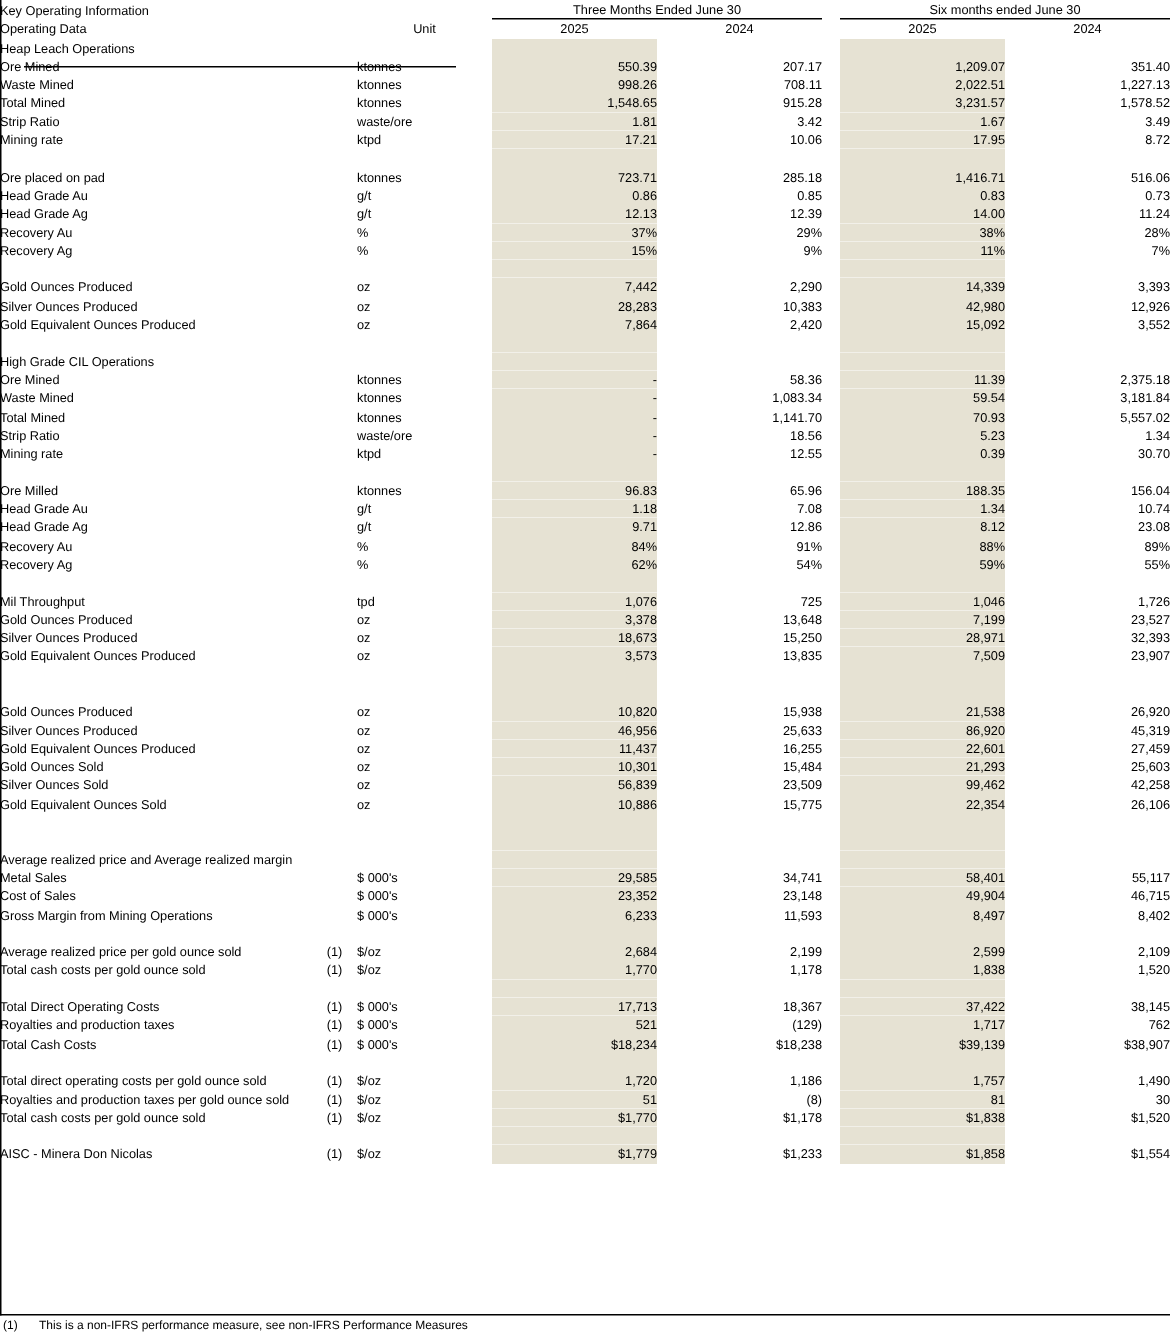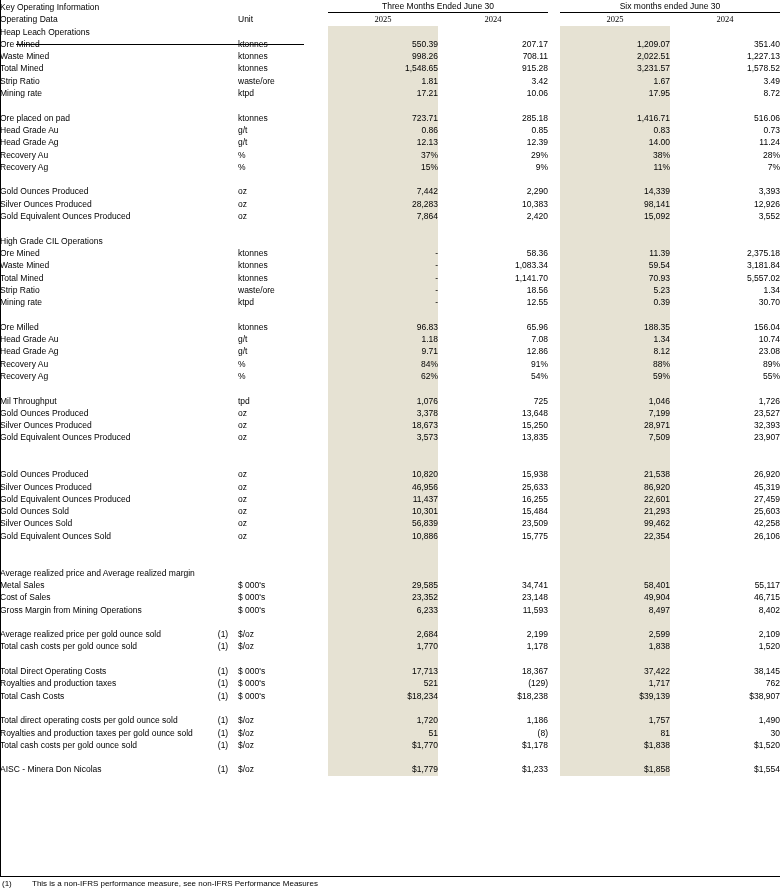--- a/index.html
+++ b/index.html
@@ -70,7 +70,7 @@
     line-height: 13px;
   }
   .year-hdr { text-align: center; font-weight: bold; font-size: 8.5px; font-family: Liberation Serif, serif; }
-  .unit-hdr { font-weight: bold; font-size: 8.5px; }
+  .unit-hdr { text-align: center; font-weight: bold; font-size: 8.5px; }
 
   .spacer td { height: 9px; line-height: 9px; }
   .spacer-sm td { height: 6px; line-height: 6px; }

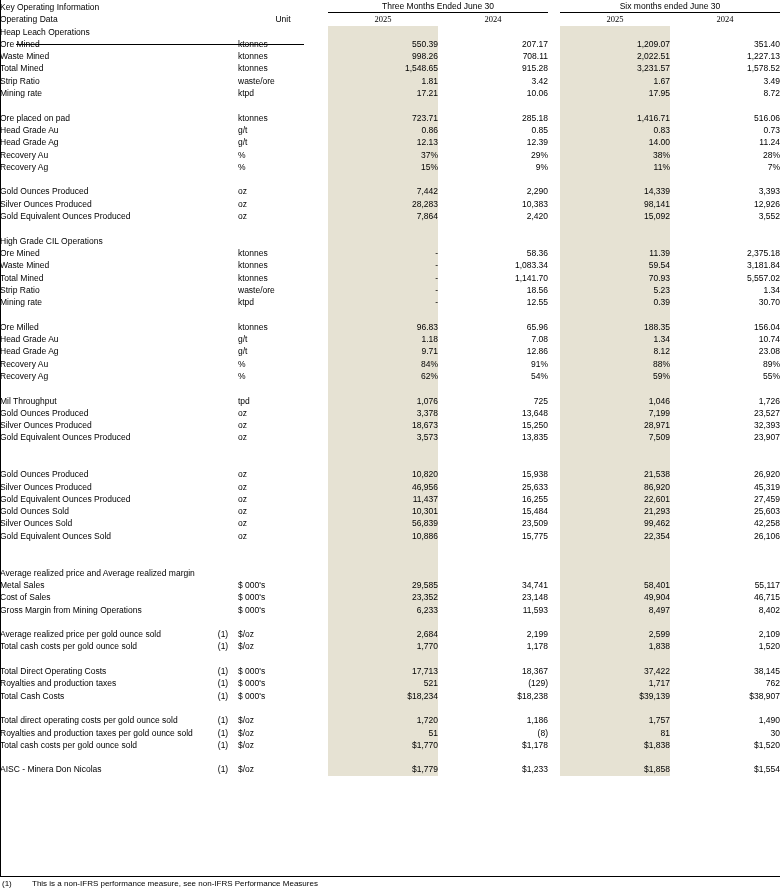--- a/index.html
+++ b/index.html
@@ -69,7 +69,7 @@
     height: 13px;
     line-height: 13px;
   }
-  .year-hdr { text-align: center; font-weight: bold; font-size: 8.5px; font-family: Liberation Serif, serif; }
+  .year-hdr { text-align: center; font-weight: bold; font-size: 8.5px; }
   .unit-hdr { text-align: center; font-weight: bold; font-size: 8.5px; }
 
   .spacer td { height: 9px; line-height: 9px; }

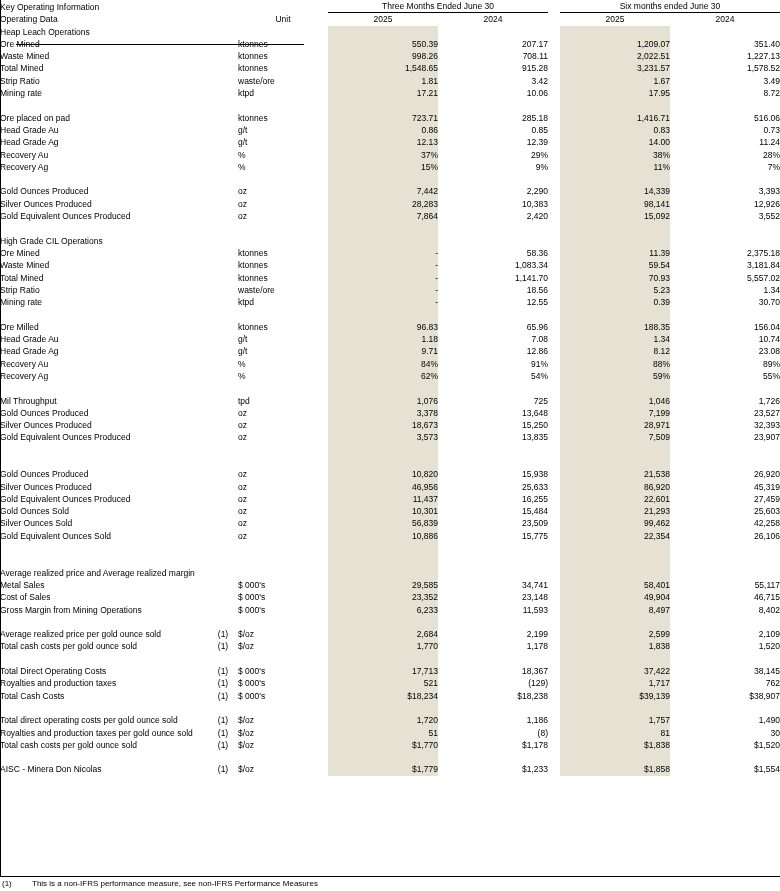--- a/index.html
+++ b/index.html
@@ -288,7 +288,7 @@
           <td class="num shadeA">28,283</td>
           <td class="num shadeB">10,383</td>
           <td class="shadeB"></td>
-          <td class="num shadeA">98,141</td>
+          <td class="num shadeA">42,980</td>
           <td class="num shadeB">12,926</td>
         </tr>
         <tr>

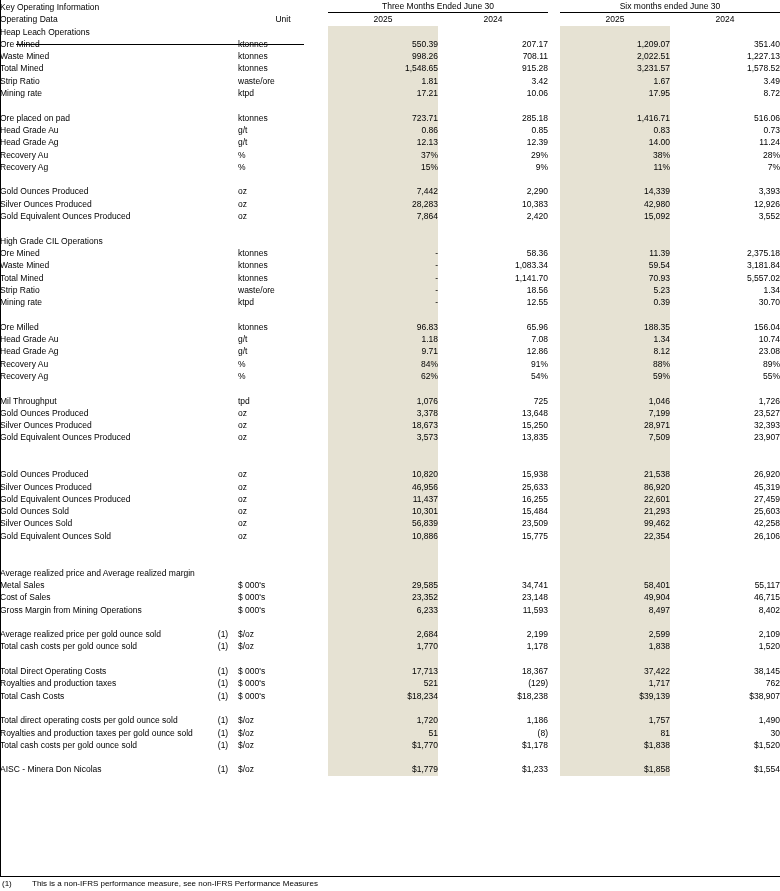--- a/index.html
+++ b/index.html
@@ -86,7 +86,7 @@
     line-height: 14px;
   }
   .footer .fn-num { position: absolute; left: 2px; top: 0; }
-  .footer .fn-txt { position: absolute; left: 32px; top: 0; }
+  .footer .fn-txt { position: absolute; left: 26px; top: 0; }
   .left-border-box {
     position: absolute;
     left: 0px;

